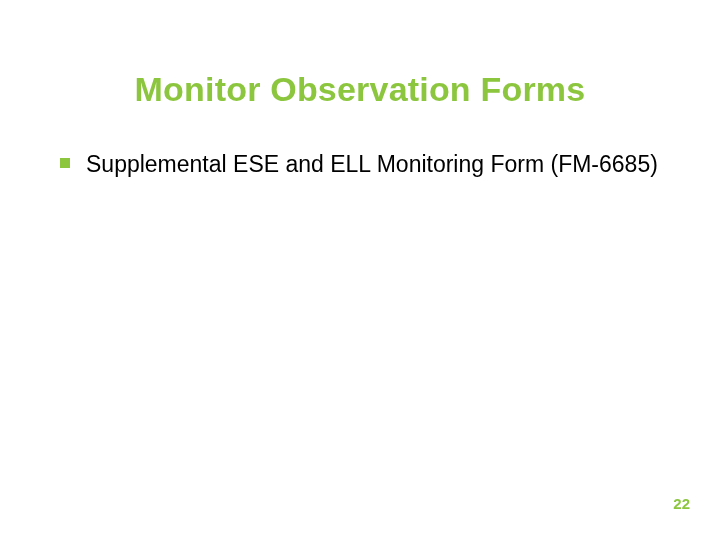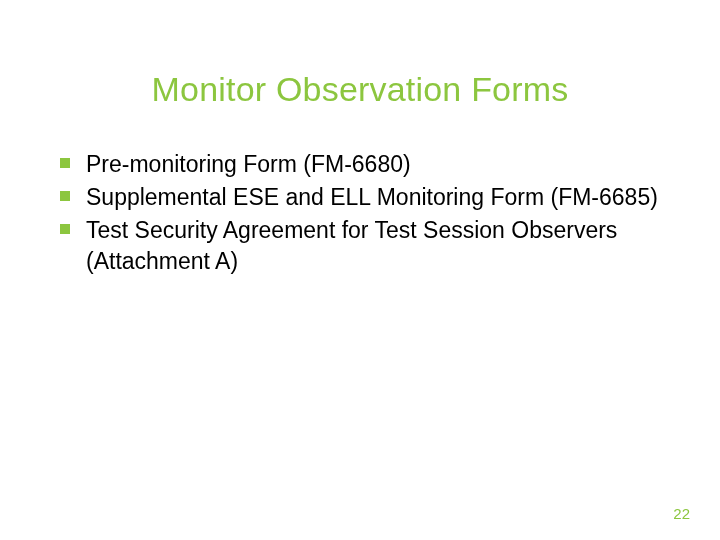--- a/index.html
+++ b/index.html
@@ -22,7 +22,7 @@
   .title {
     color: #8cc63f;
     font-size: 34px;
-    font-weight: 400;
+    font-weight: 700;
     text-align: center;
     margin: 0 0 40px 0;
     letter-spacing: 0.2px;

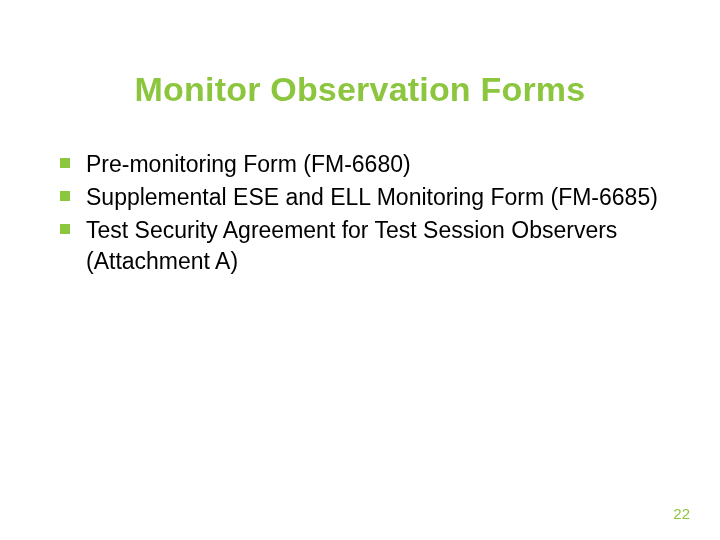--- a/index.html
+++ b/index.html
@@ -64,7 +64,6 @@
   <h1 class="title">Monitor Observation Forms</h1>
 
   <ul class="bullets">
-    <li>Pre-monitoring Form (FM-6680)</li>
     <li>Supplemental ESE and ELL Monitoring Form (FM-6685)</li>
     <li>Test Security Agreement for Test Session Observers (Attachment A)</li>
   </ul>

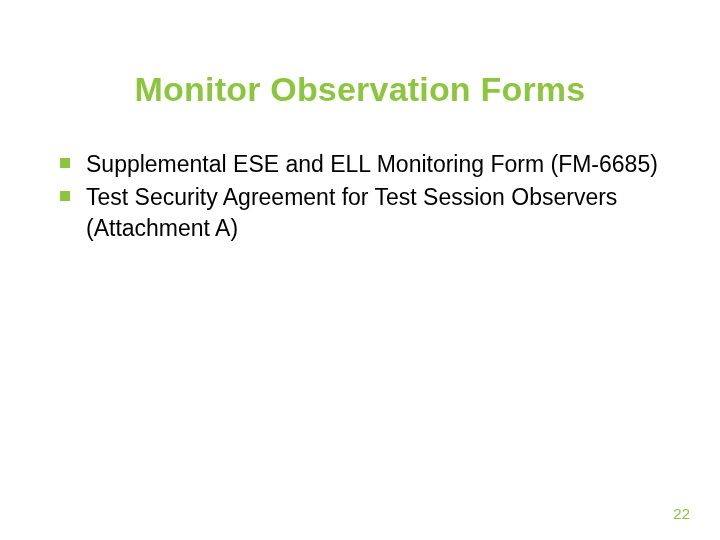--- a/index.html
+++ b/index.html
@@ -65,7 +65,6 @@
 
   <ul class="bullets">
     <li>Supplemental ESE and ELL Monitoring Form (FM-6685)</li>
-    <li>Test Security Agreement for Test Session Observers (Attachment A)</li>
   </ul>
 
   <div class="pagenum">22</div>

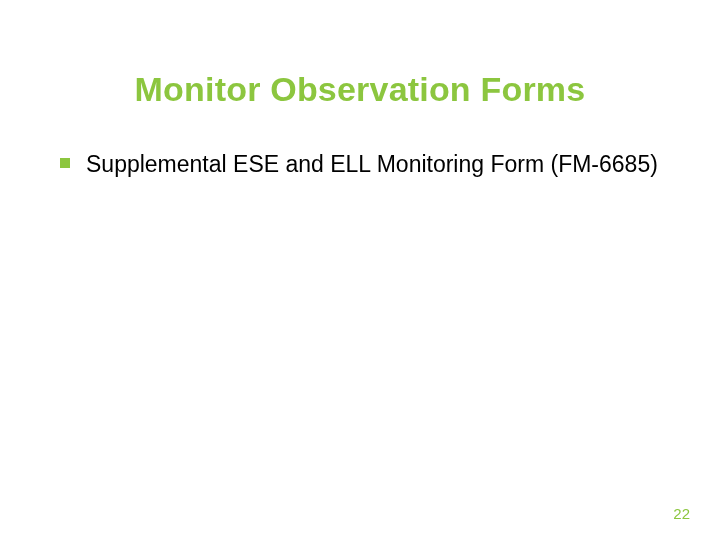--- a/index.html
+++ b/index.html
@@ -52,9 +52,10 @@
   .pagenum {
     position: absolute;
     right: 30px;
-    bottom: 18px;
+    bottom: 28px;
     font-size: 15px;
     color: #8cc63f;
+    font-weight: bold;
   }
 </style>
 </head>

